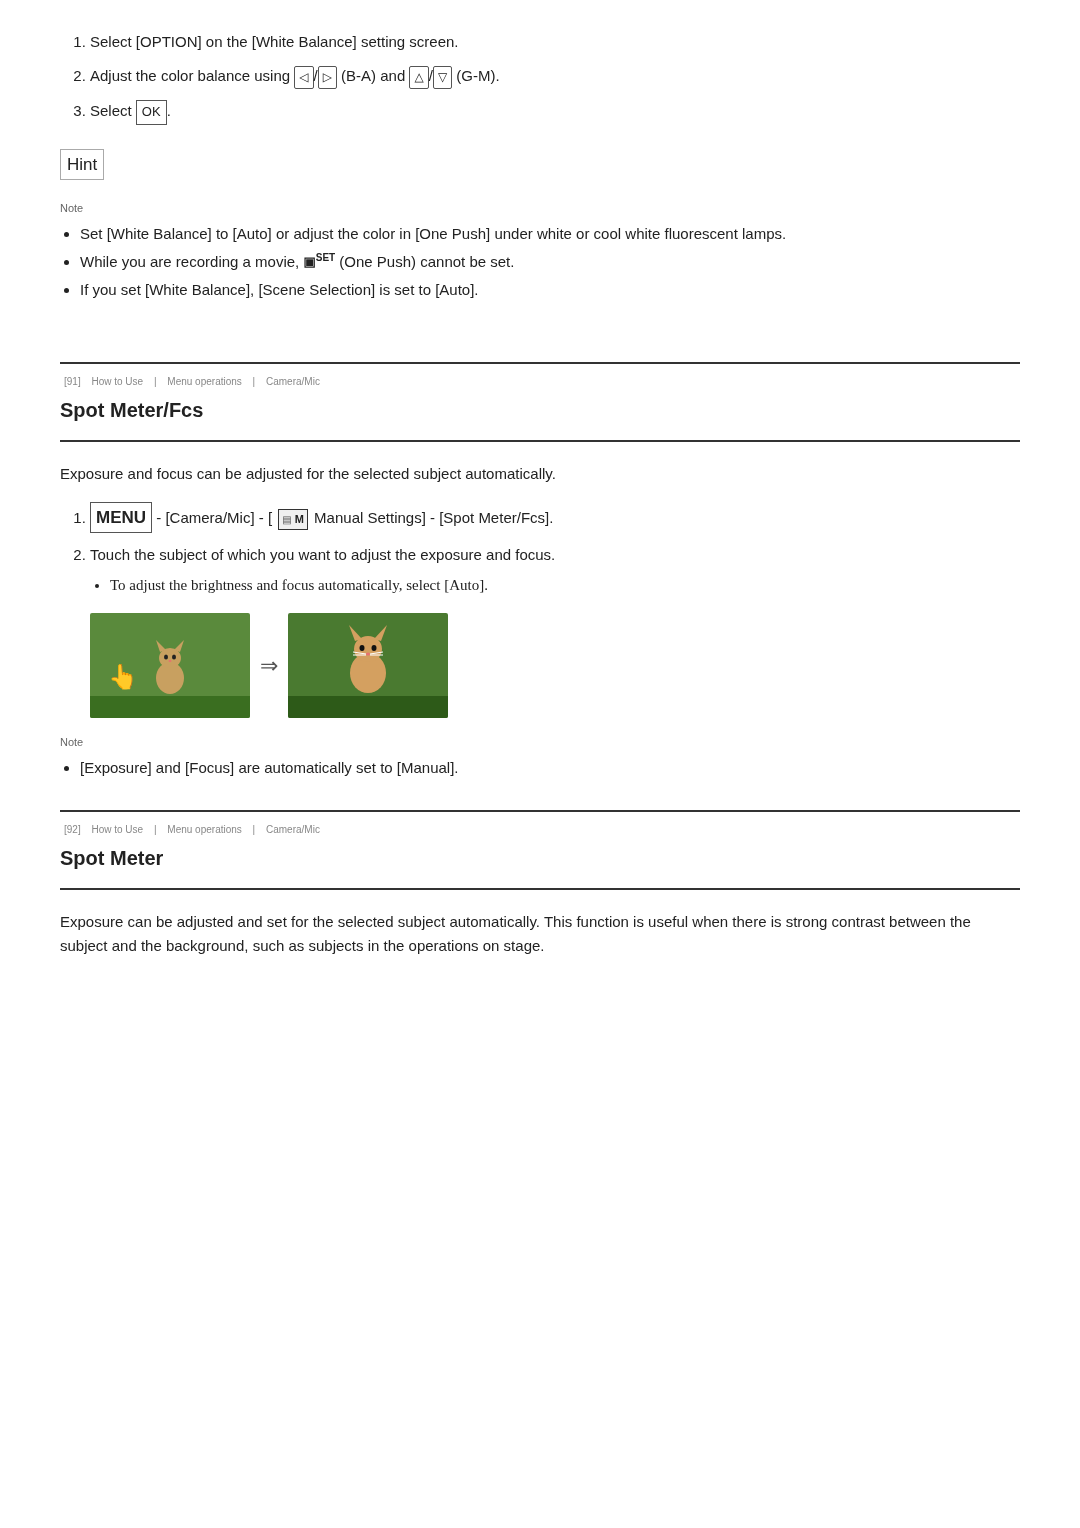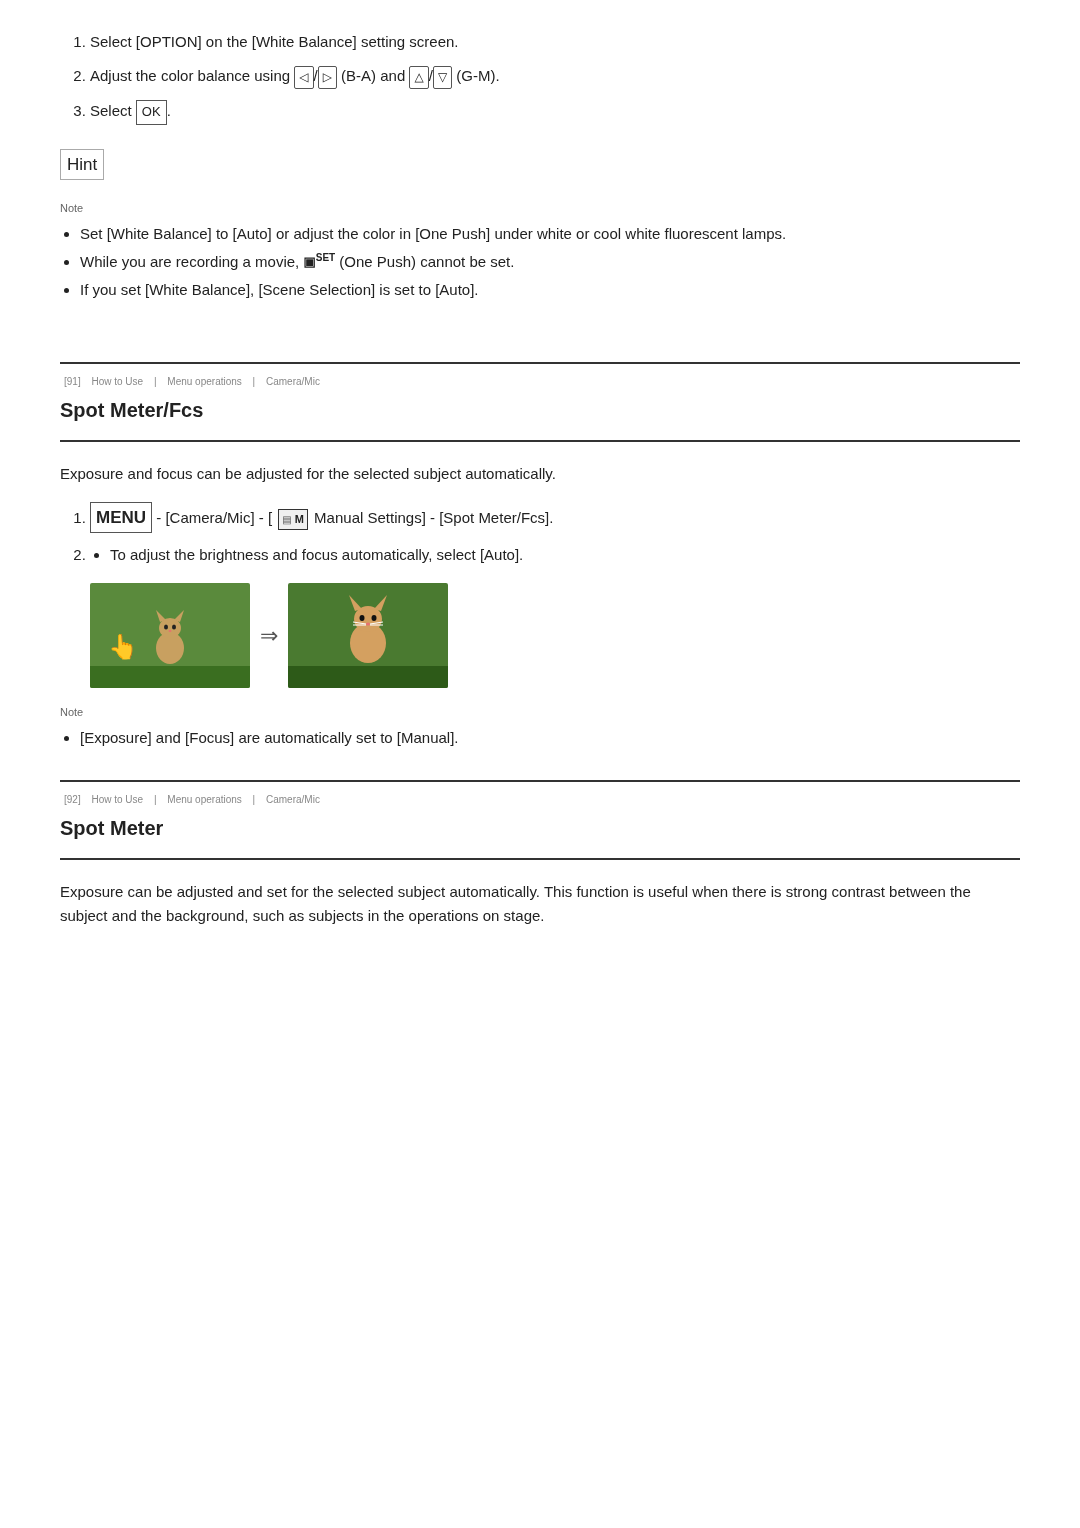--- a/index.html
+++ b/index.html
@@ -223,6 +223,7 @@
       <span> Manual Settings</span>] - [Spot Meter/Fcs].
     </li>
     <li>
+      <span>Touch the subject of which you want to adjust the exposure and focus.</span>
       <ul class="sub-bullet">
         <li>To adjust the brightness and focus automatically, select [Auto].</li>
       </ul>

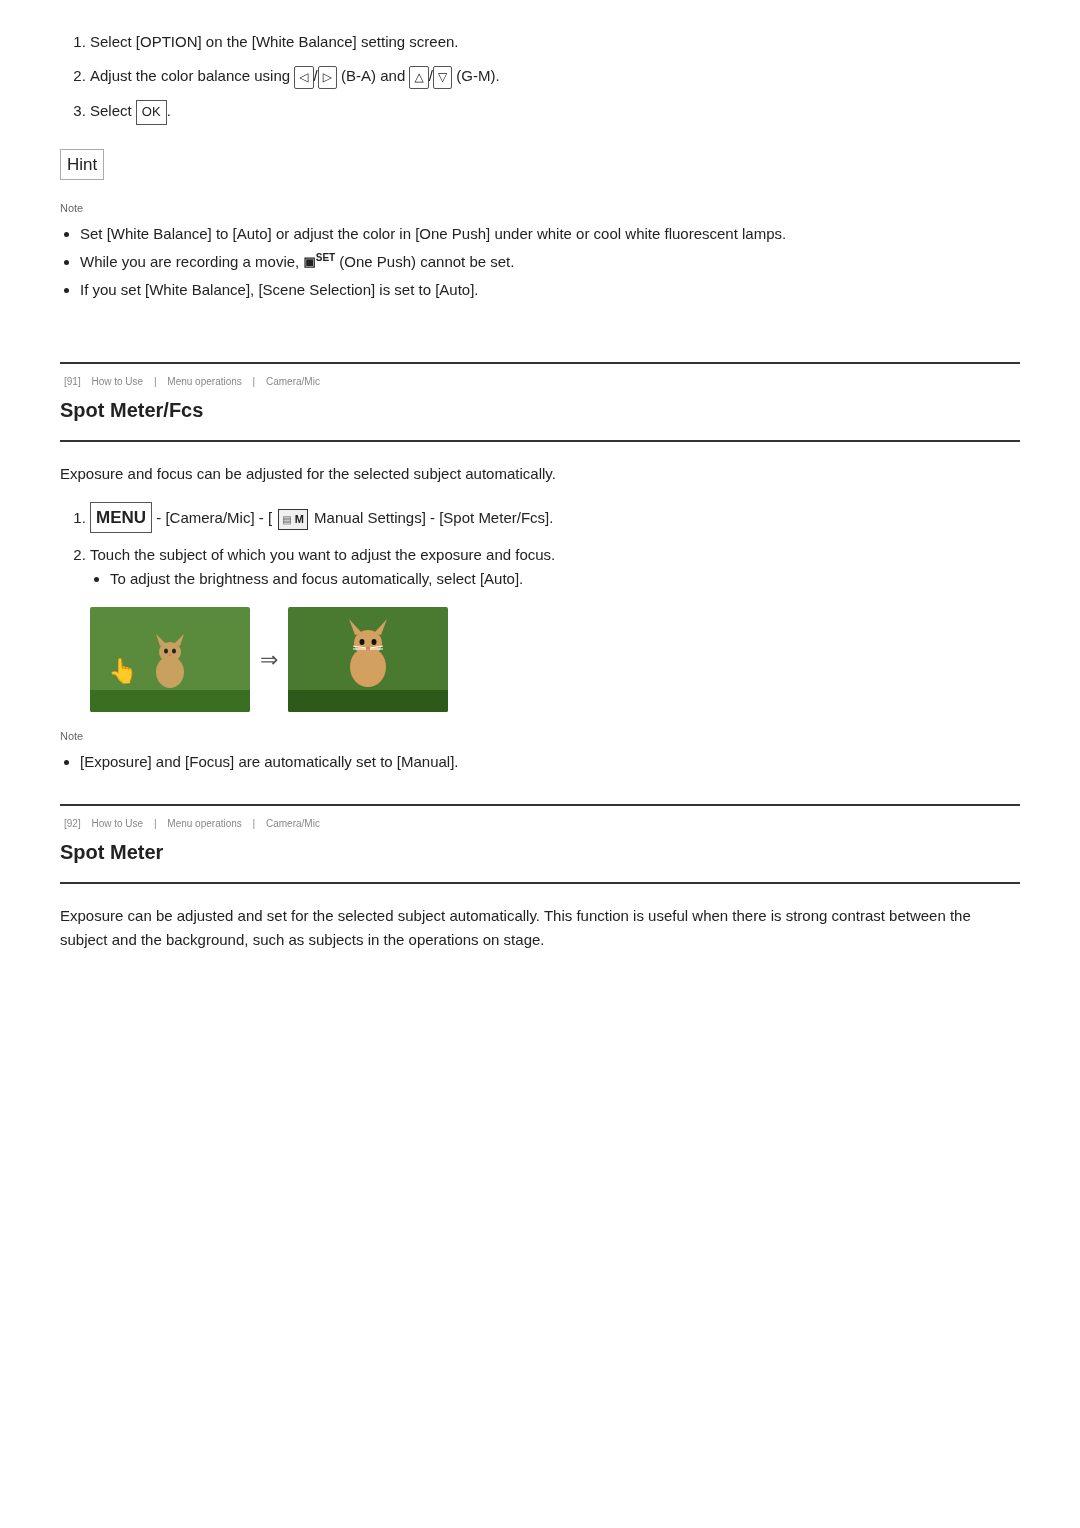--- a/index.html
+++ b/index.html
@@ -94,7 +94,8 @@
     }
     .sub-bullet {
       margin-left: 20px;
-      margin-top: 0;
+      margin-top: 6px;
+      font-family: Liberation Serif, serif;
     }
     .image-row {
       display: flex;

